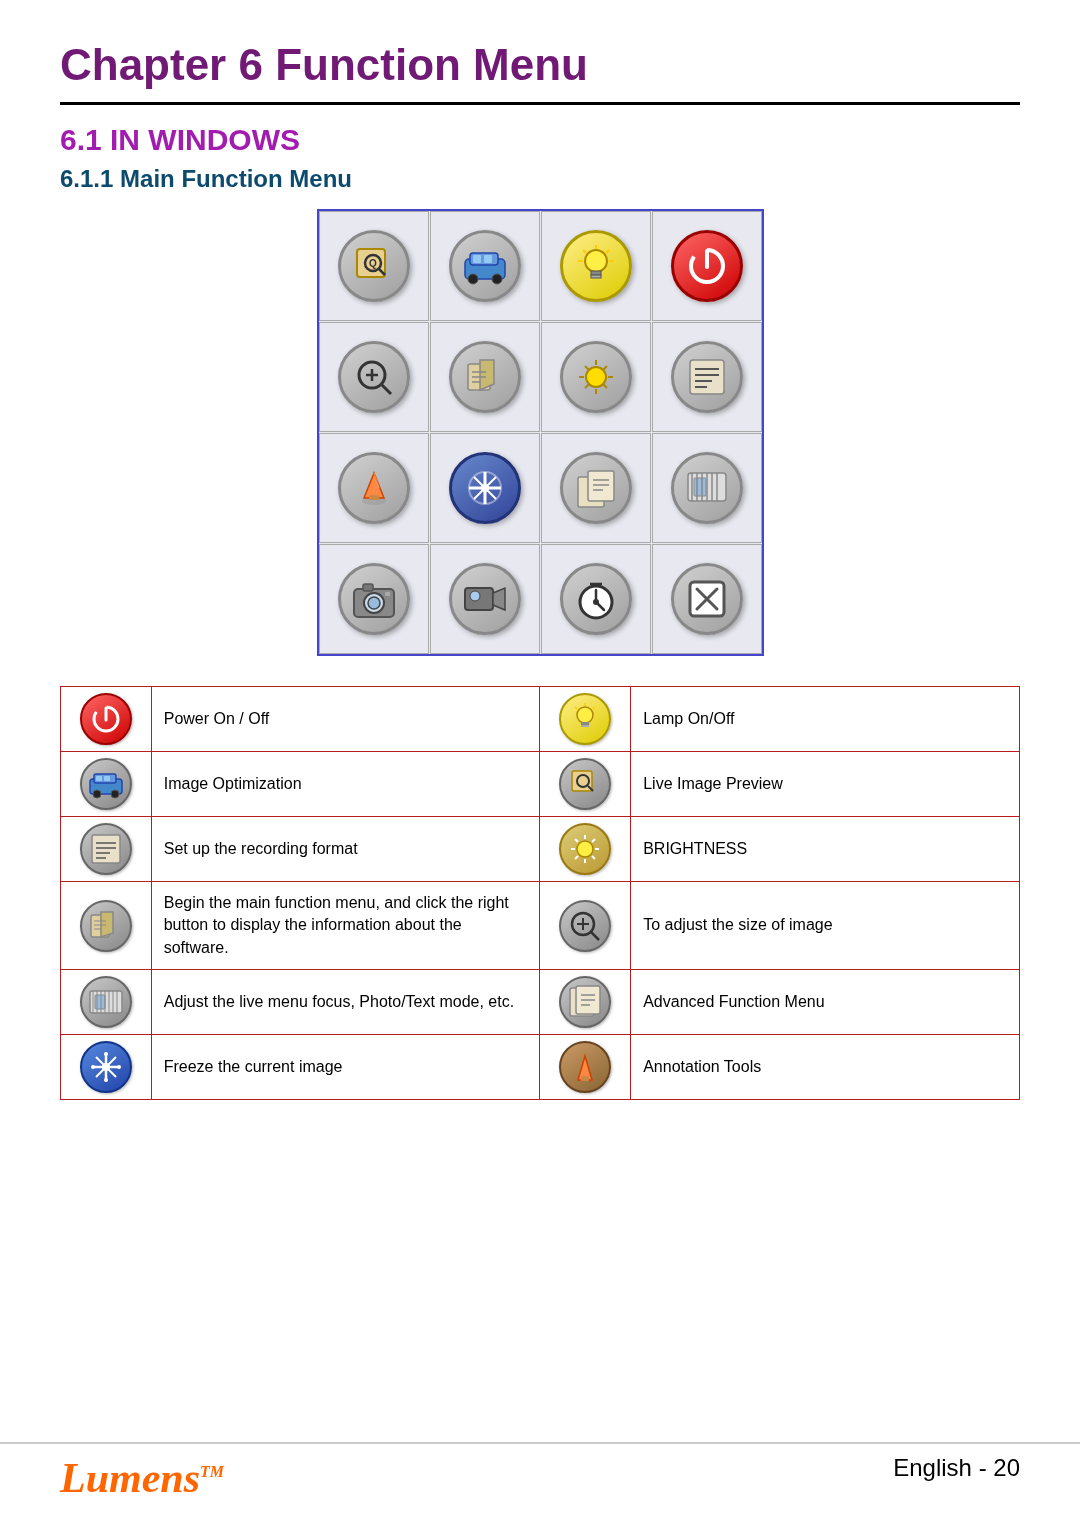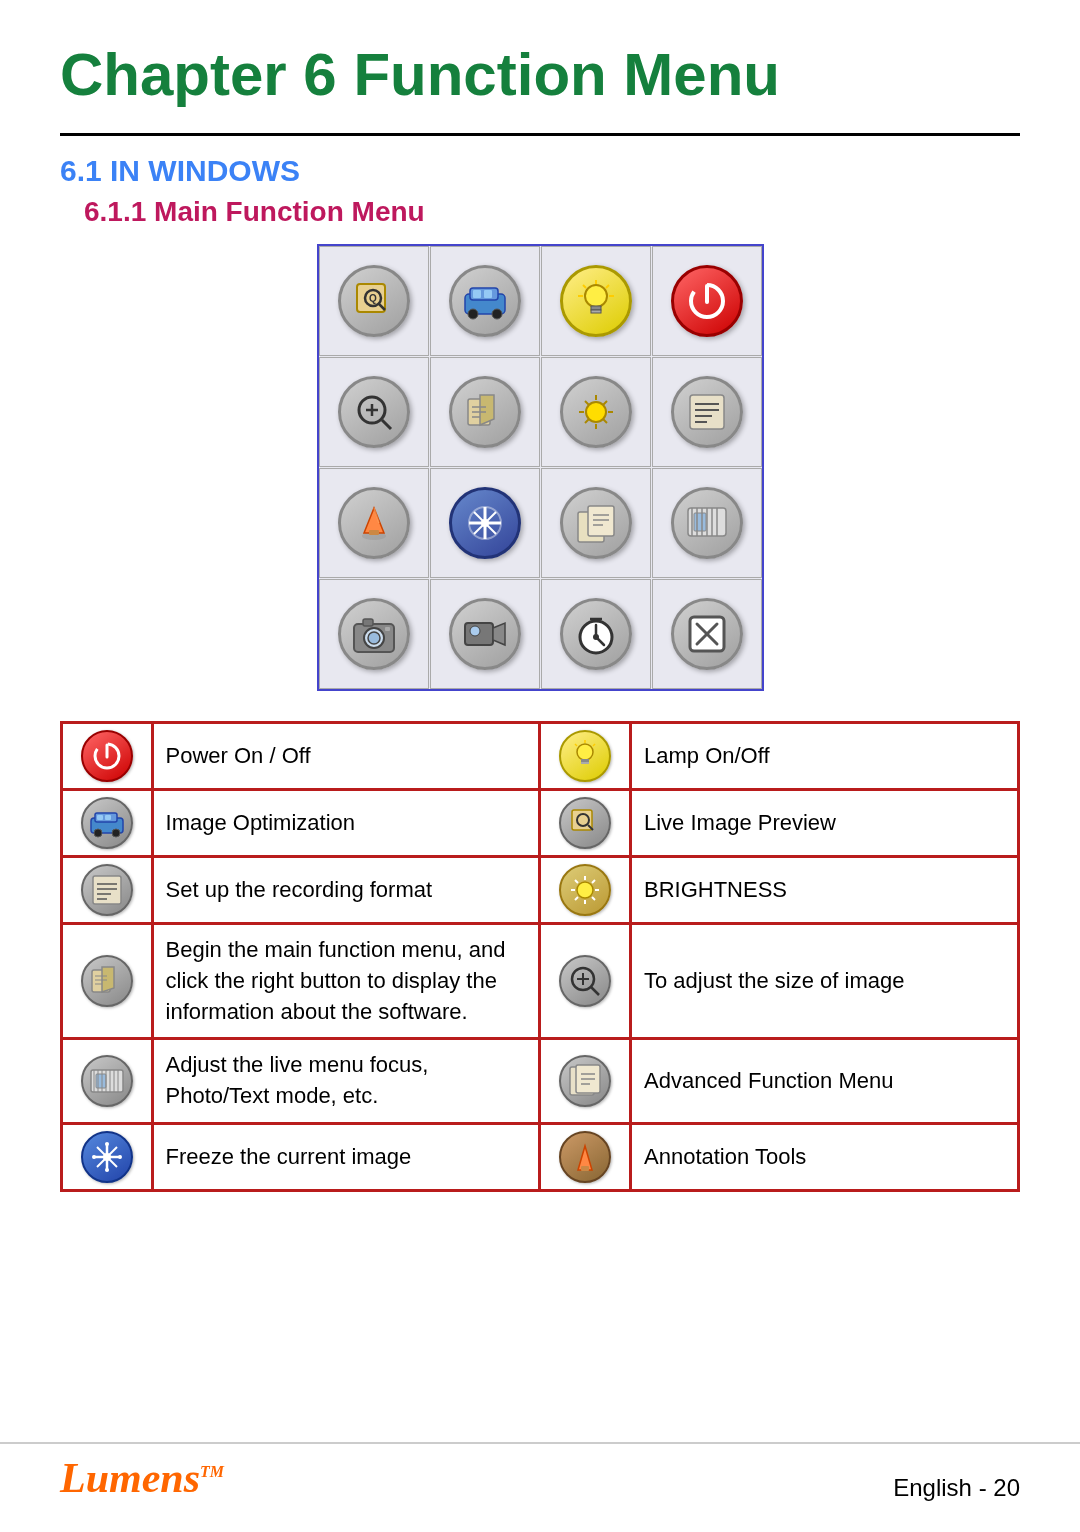--- a/index.html
+++ b/index.html
@@ -12,10 +12,10 @@
       position: relative;
     }
     h1 {
-      font-size: 60px;
+      font-size: 44px;
       font-weight: bold;
-      margin-bottom: 24px;
-      color: #15803d;
+      margin-bottom: 12px;
+      color: #701a75;
     }
     hr.title-line {
       border: none;

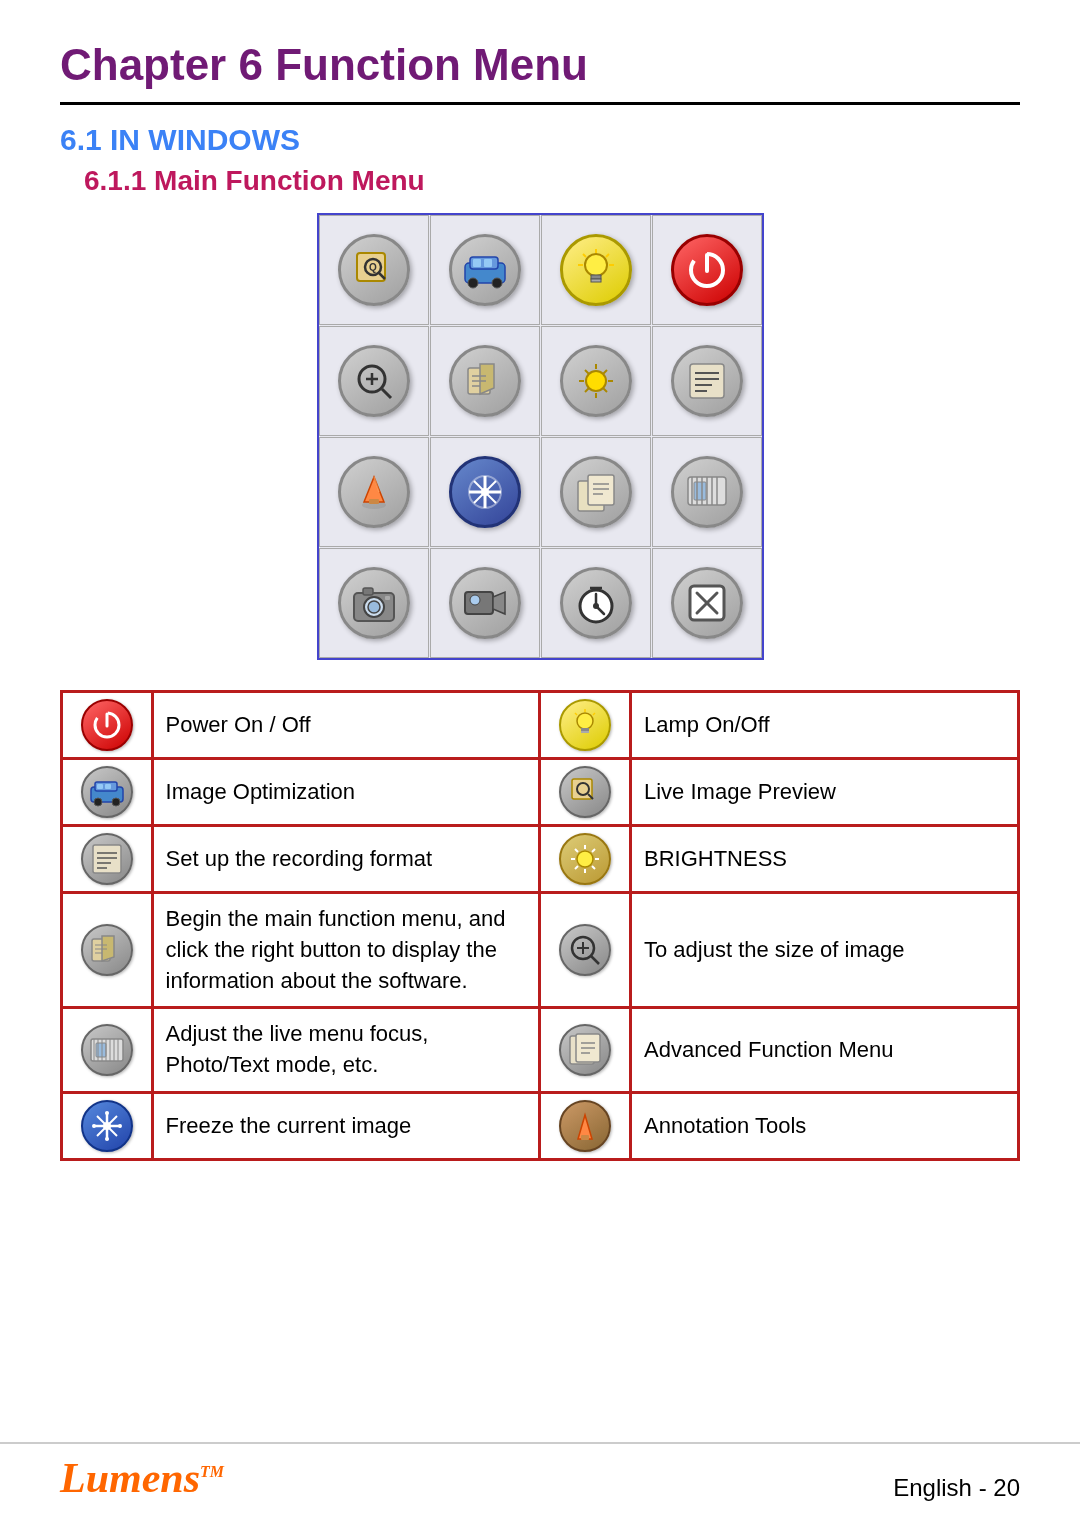--- a/index.html
+++ b/index.html
@@ -26,7 +26,7 @@
       font-size: 30px;
       font-weight: bold;
       margin-bottom: 8px;
-      color: #3b82f6;
+      color: #a21caf;
     }
     h3 {
       font-size: 28px;

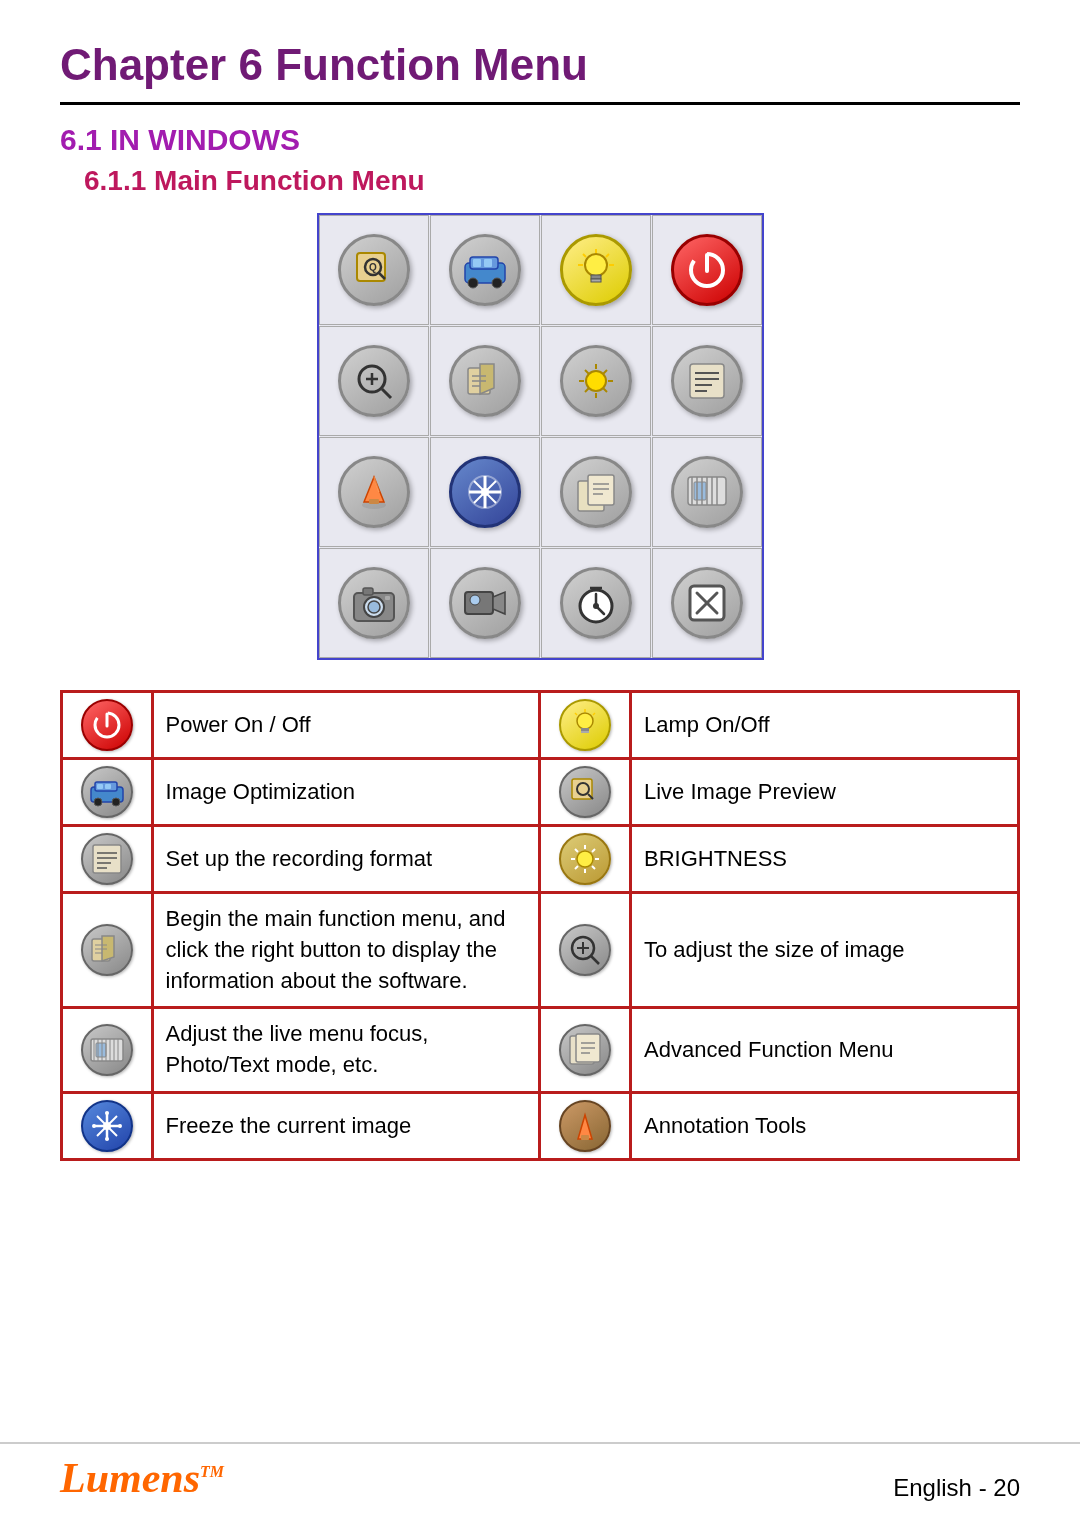--- a/index.html
+++ b/index.html
@@ -29,11 +29,10 @@
       color: #a21caf;
     }
     h3 {
-      font-size: 28px;
+      font-size: 24px;
       font-weight: bold;
       margin-bottom: 16px;
-      color: #be185d;
-      margin-left: 24px;
+      color: #0c4a6e;
     }
     .grid-container {
       display: flex;

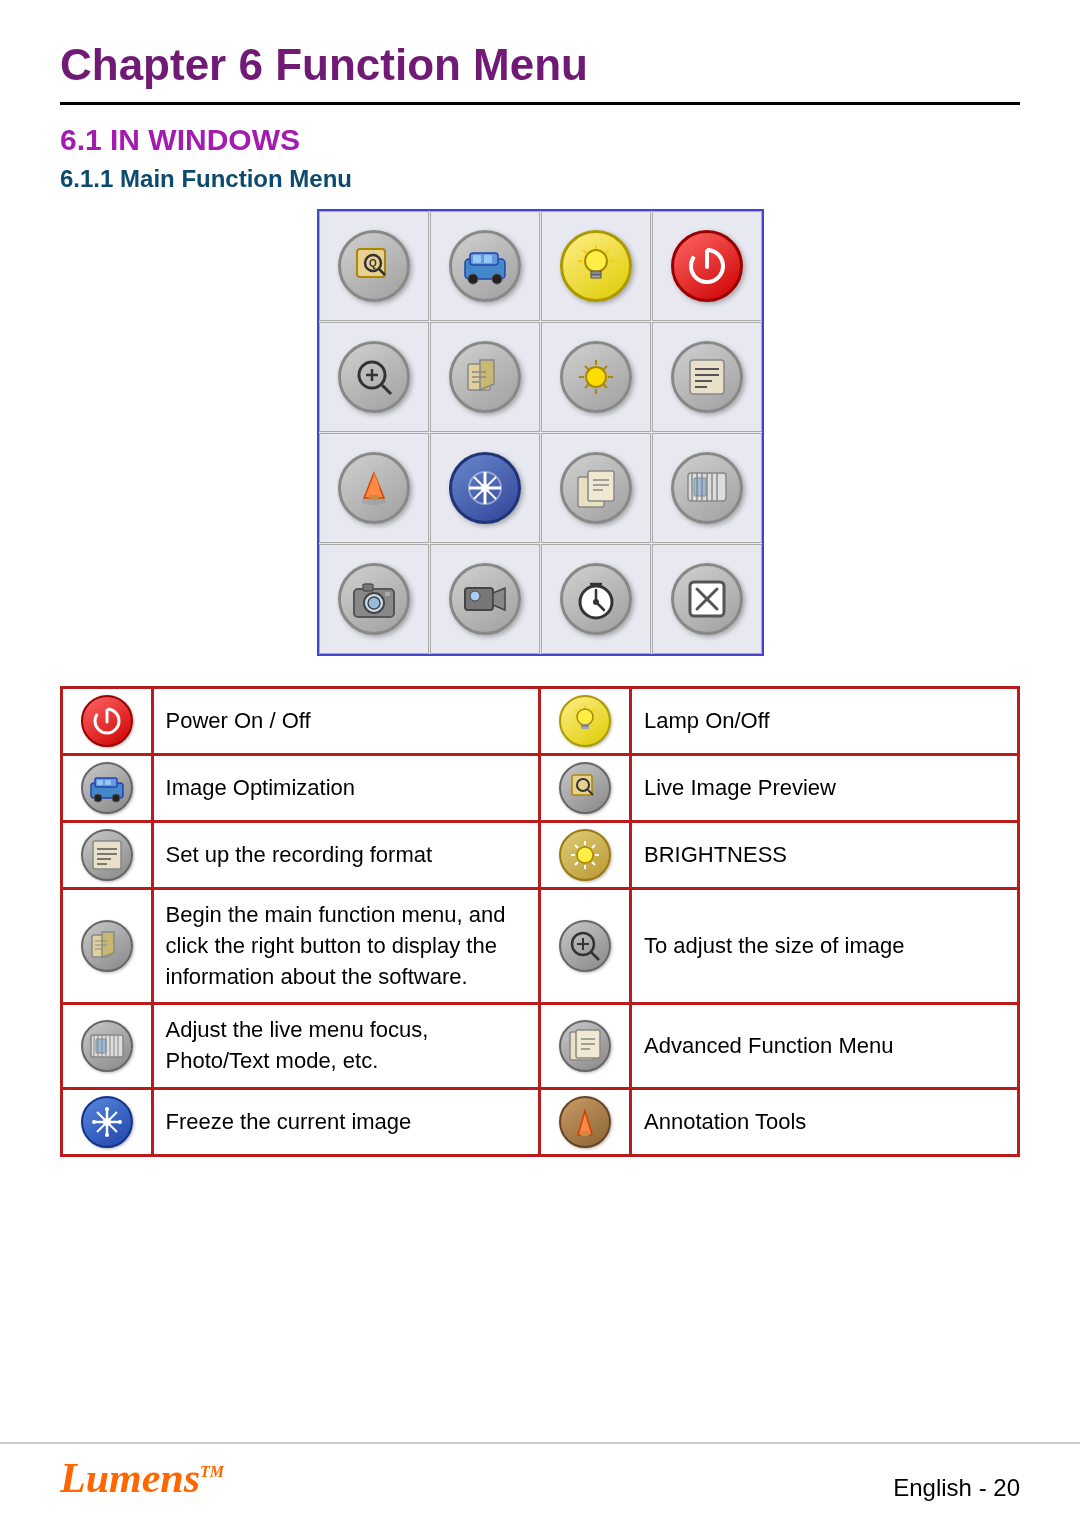--- a/index.html
+++ b/index.html
@@ -80,10 +80,10 @@
       margin-bottom: 20px;
     }
     .func-table td {
-      border: 3px solid #b91c1c;
+      border: 1px solid #b91c1c;
       padding: 10px 12px;
       vertical-align: middle;
-      font-size: 22px;
+      font-size: 16px;
       line-height: 1.4;
     }
     .func-table .icon-cell {

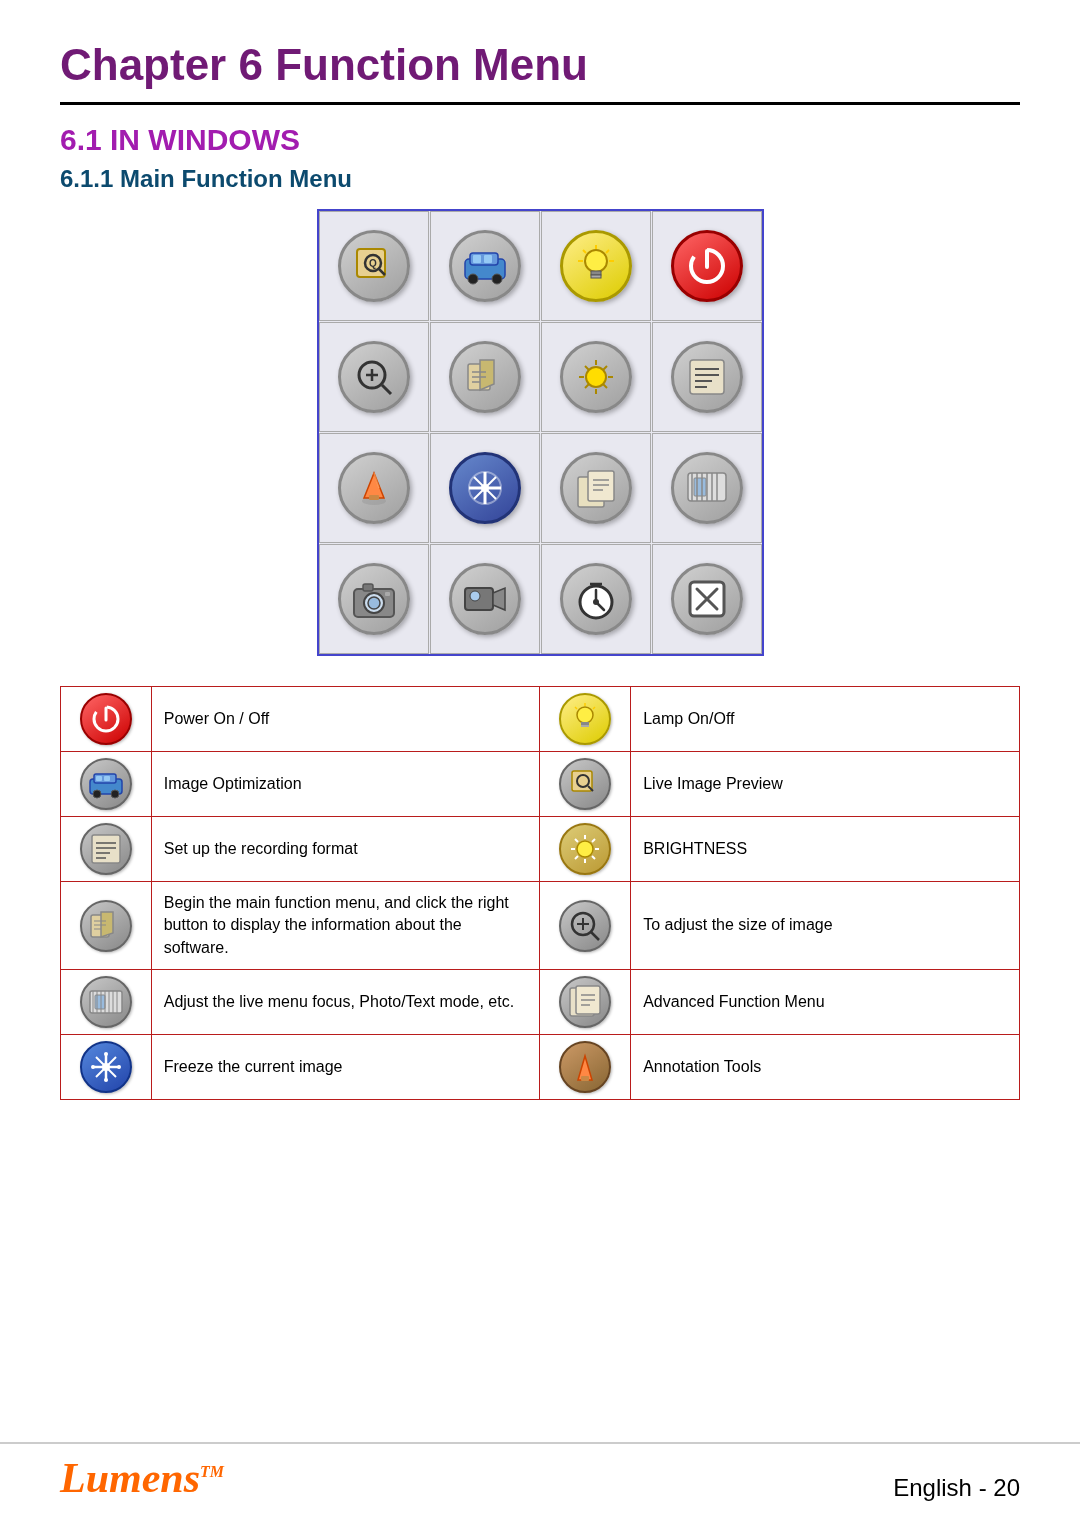--- a/index.html
+++ b/index.html
@@ -127,7 +127,7 @@
       left: 0;
       right: 0;
       display: flex;
-      align-items: flex-end;
+      align-items: flex-start;
       justify-content: space-between;
       padding: 0 60px;
       border-top: 2px solid #ccc;

